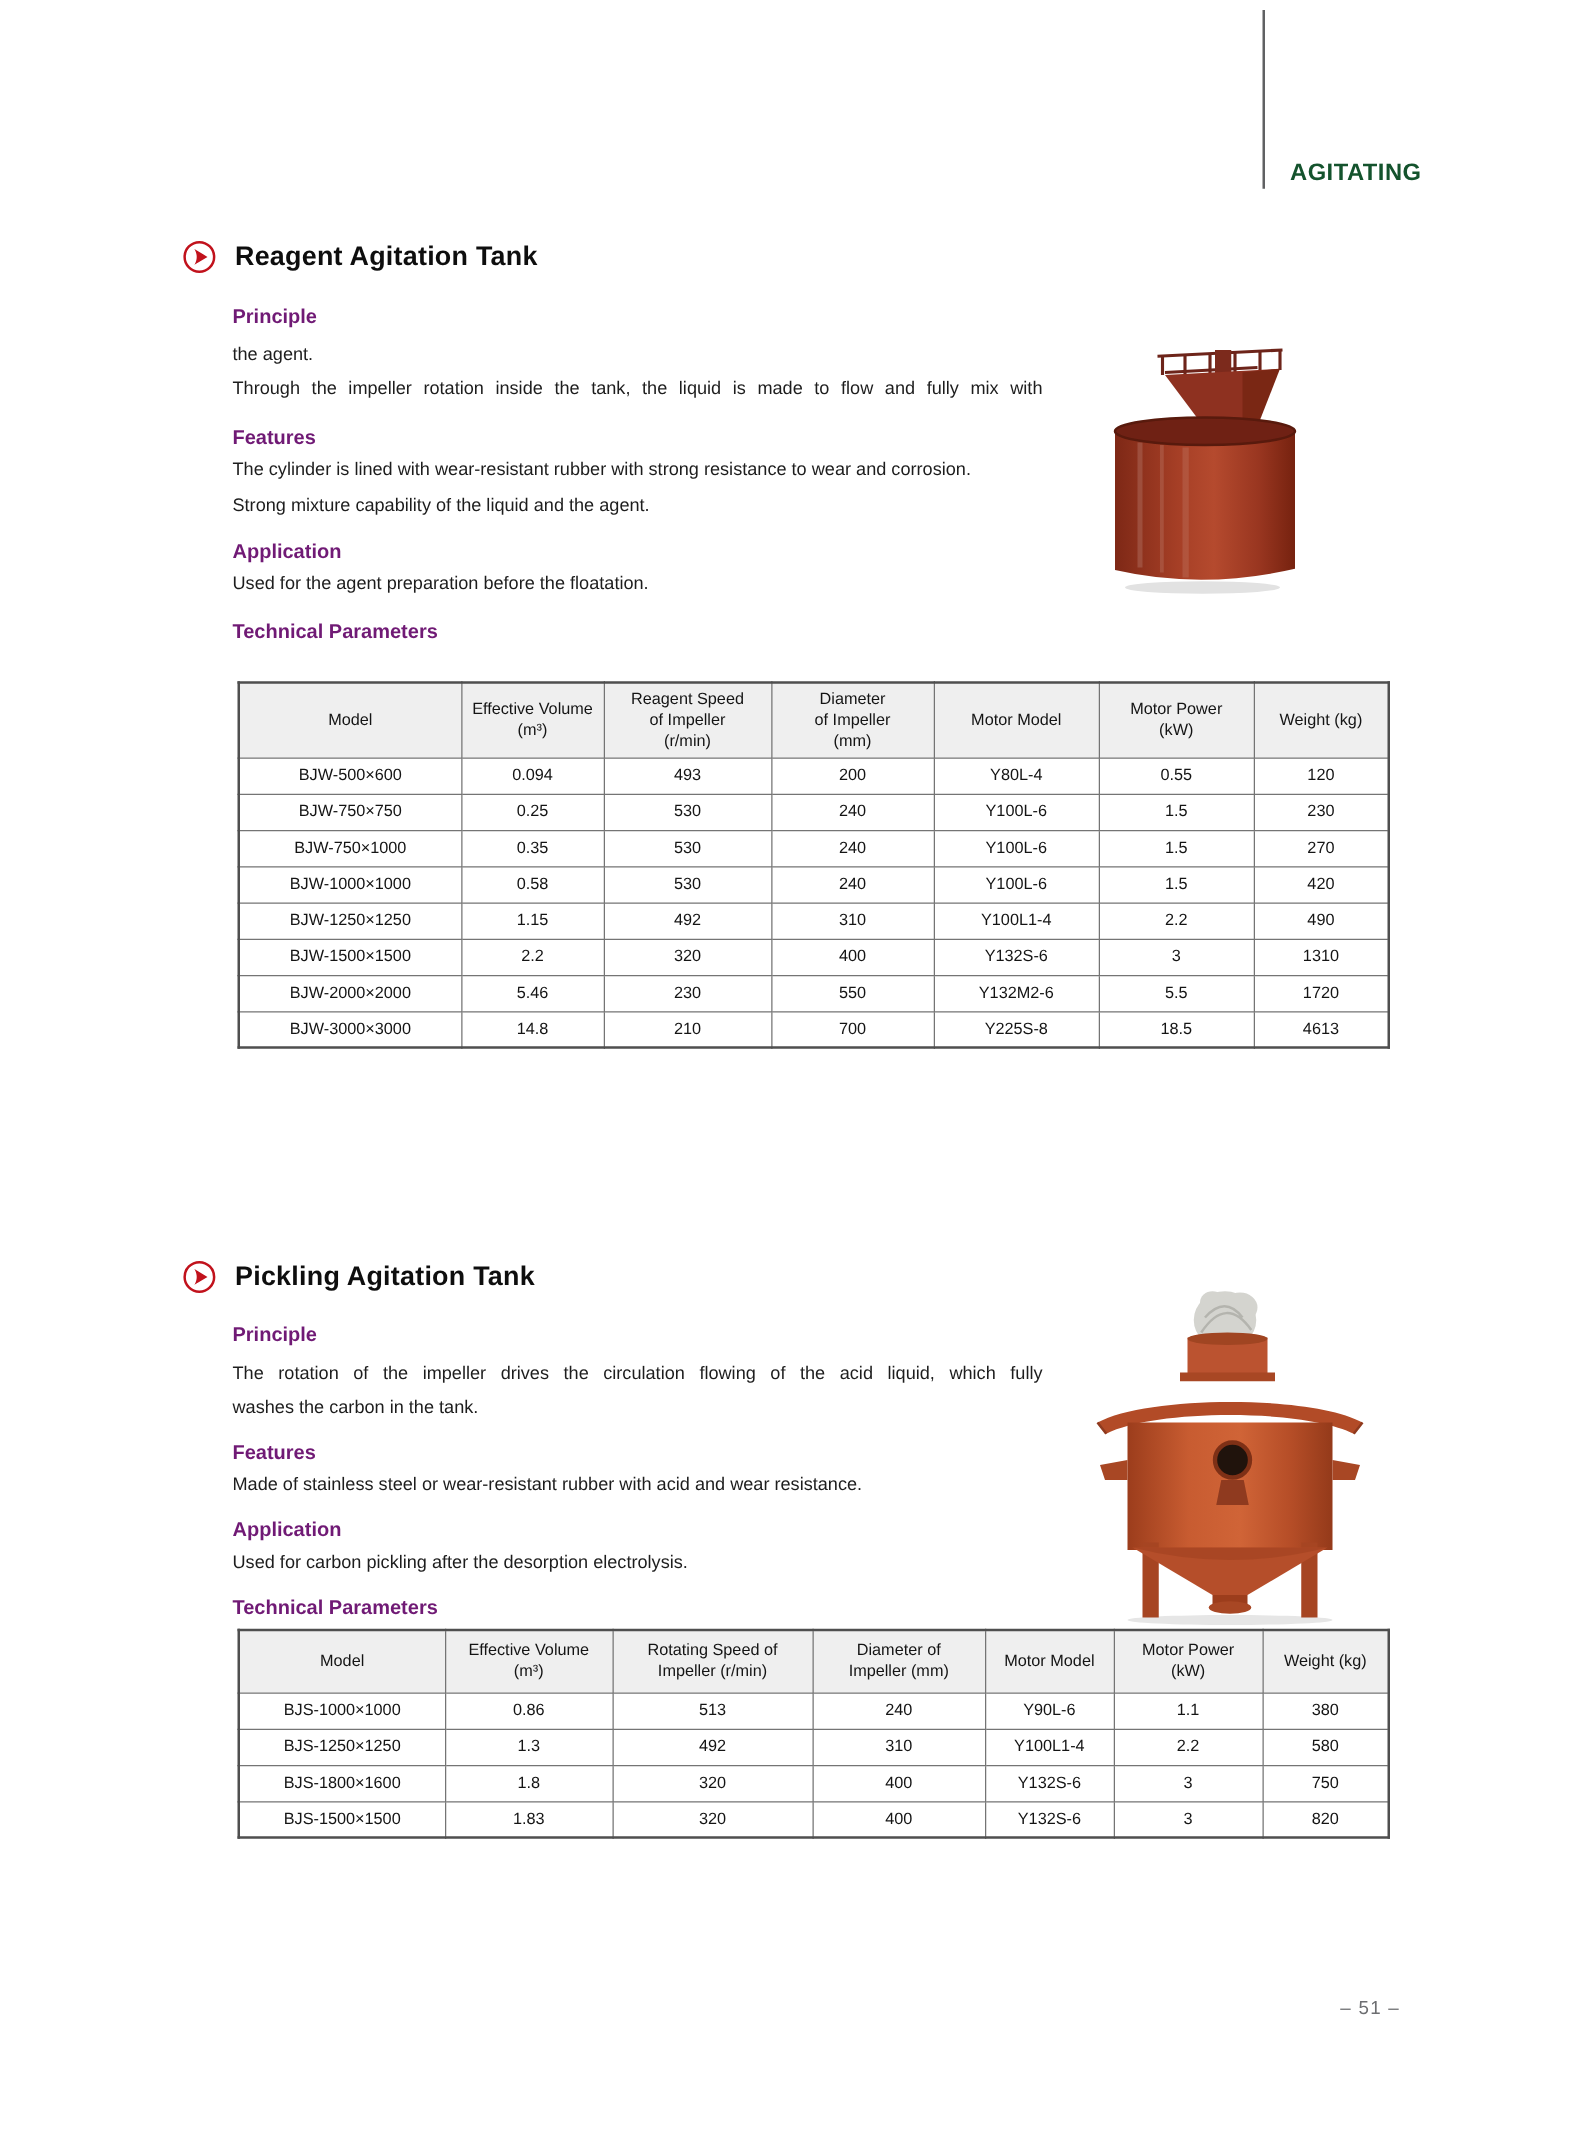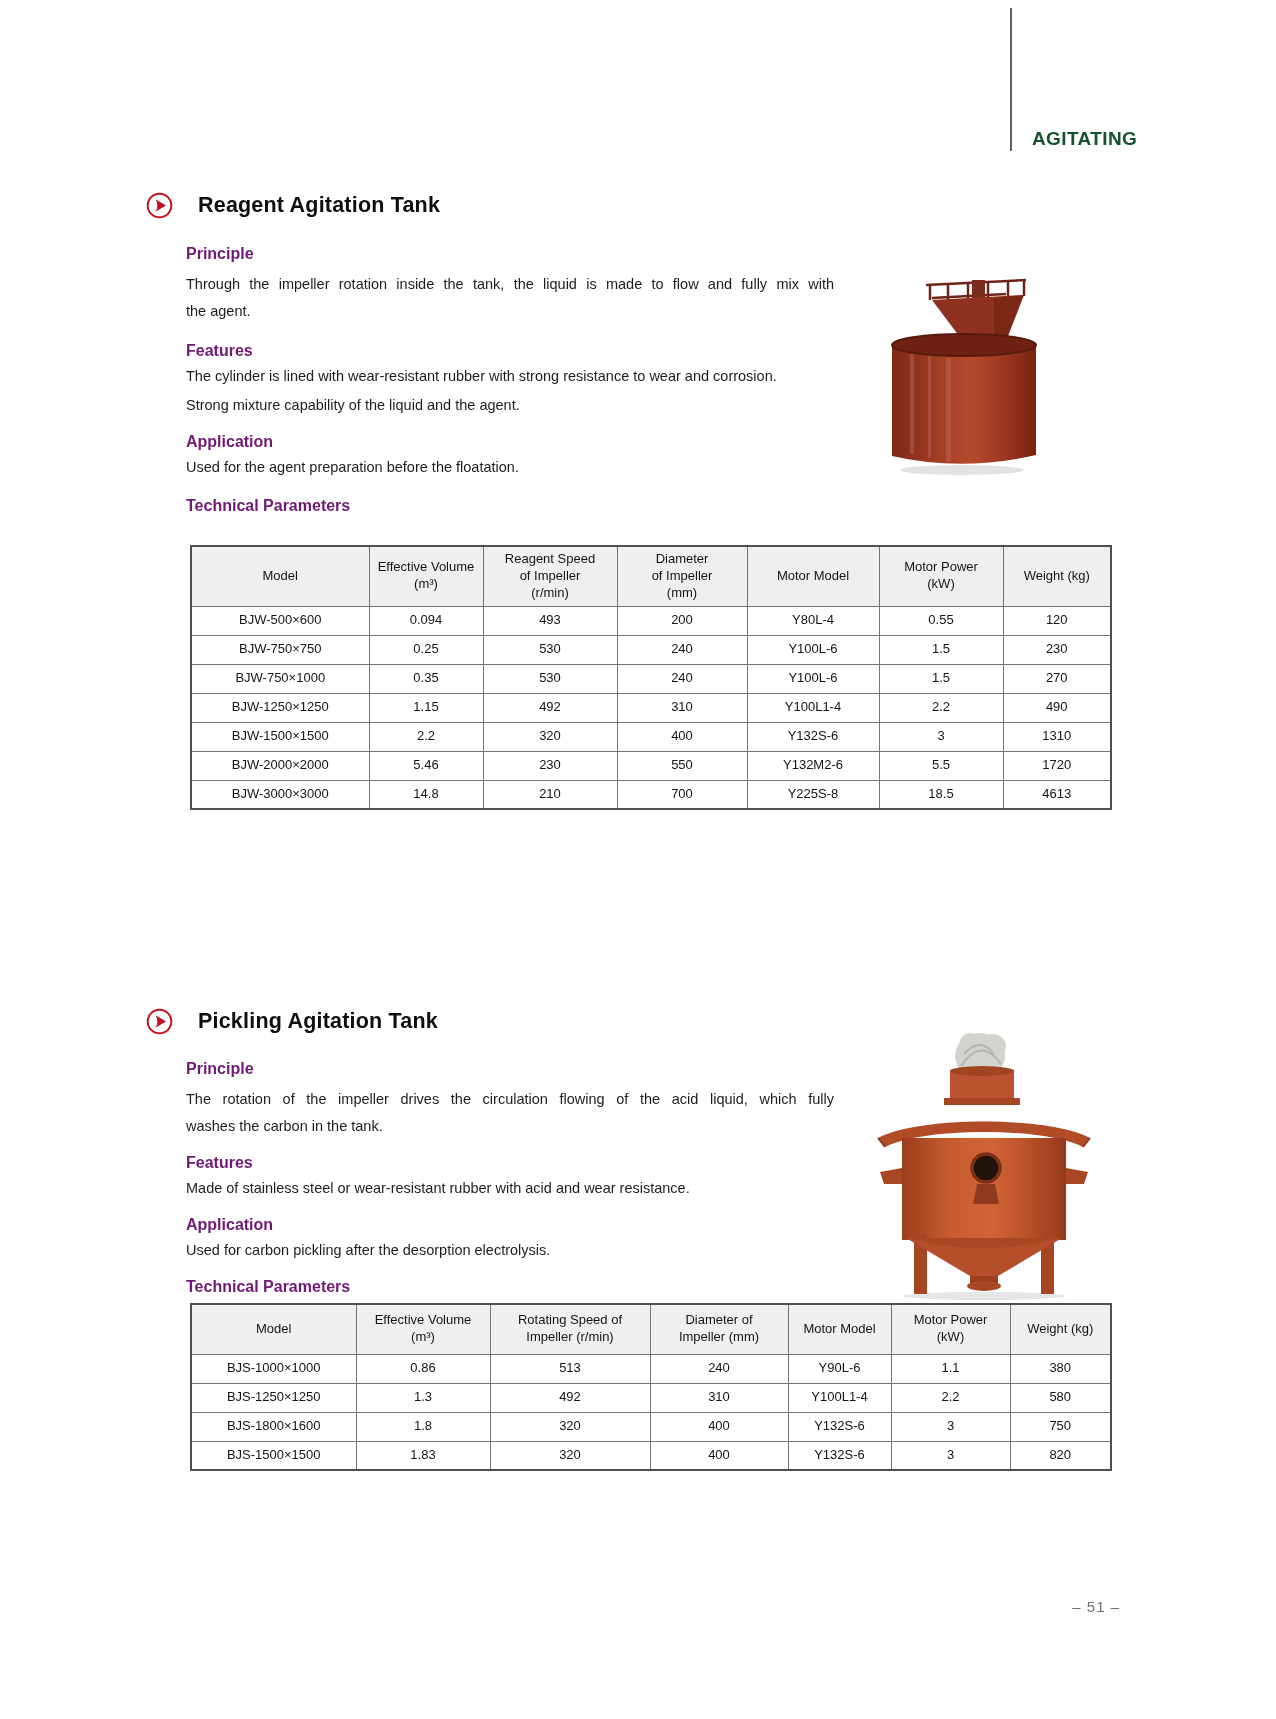--- a/index.html
+++ b/index.html
@@ -14,7 +14,7 @@
   #corner-label{left:1032px;top:128px;font-size:19px;font-weight:bold;color:#14532d;letter-spacing:.4px;}
 
   
-  .title-row{display:flex;align-items:center;gap:25px;}
+  .title-row{display:flex;align-items:center;gap:15px;}
   .sec-title{font-size:21.5px;font-weight:bold;color:#0e0e0e;letter-spacing:.2px;}
   .marker{width:27px;height:27px;flex:0 0 27px;}
 

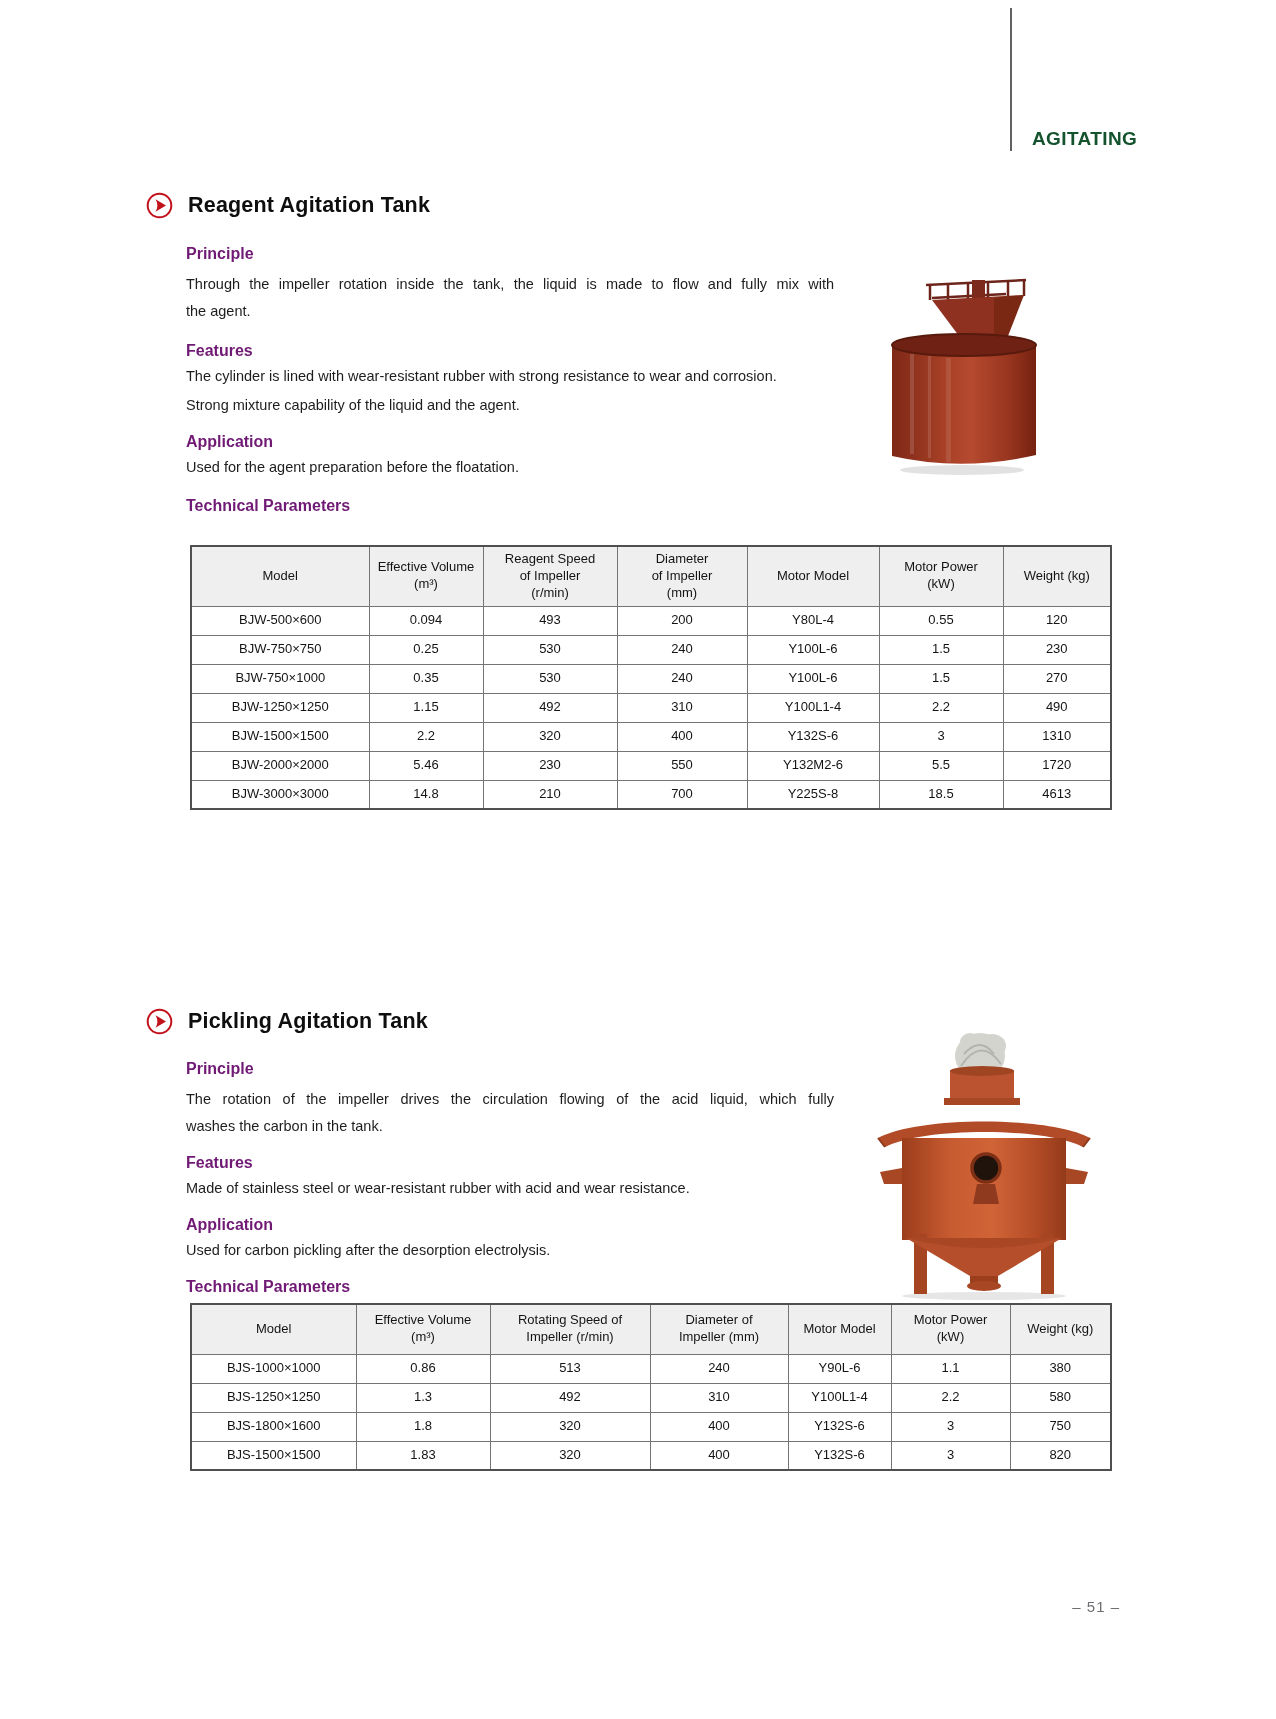--- a/index.html
+++ b/index.html
@@ -58,8 +58,8 @@
 
 <div class="abs subhead" style="left:186px;top:243px;">Principle</div>
 <div class="abs body-block" style="left:186px;top:271px;">
+  <p class="bline">the agent.</p>
   <p class="bline jfull">Through the impeller rotation inside the tank, the liquid is made to flow and fully mix with</p>
-  <p class="bline">the agent.</p>
 </div>
 
 <div class="abs subhead" style="left:186px;top:340px;">Features</div>

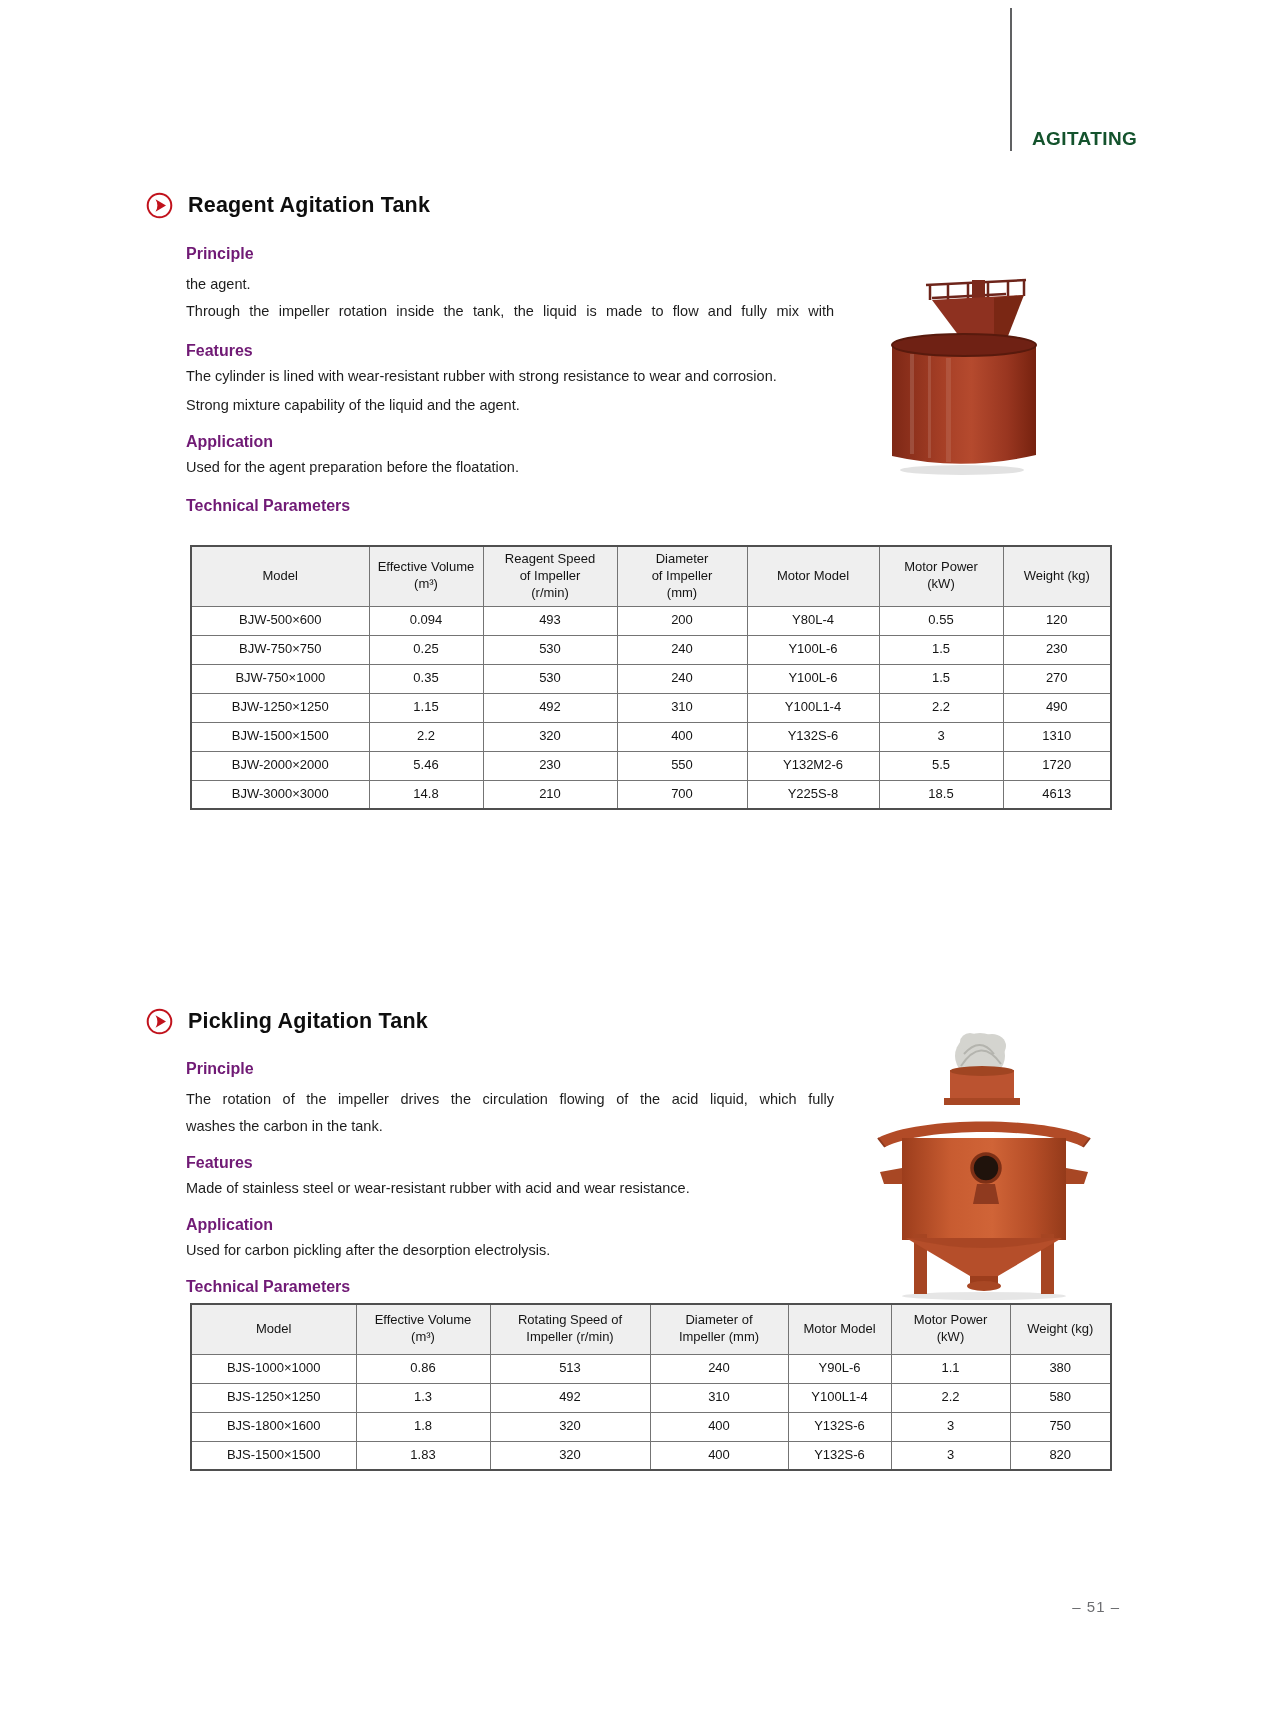--- a/index.html
+++ b/index.html
@@ -157,6 +157,15 @@
         <td>270</td>
       </tr>
       <tr>
+        <td>BJW-1000×1000</td>
+        <td>0.58</td>
+        <td>530</td>
+        <td>240</td>
+        <td>Y100L-6</td>
+        <td>1.5</td>
+        <td>420</td>
+      </tr>
+      <tr>
         <td>BJW-1250×1250</td>
         <td>1.15</td>
         <td>492</td>

